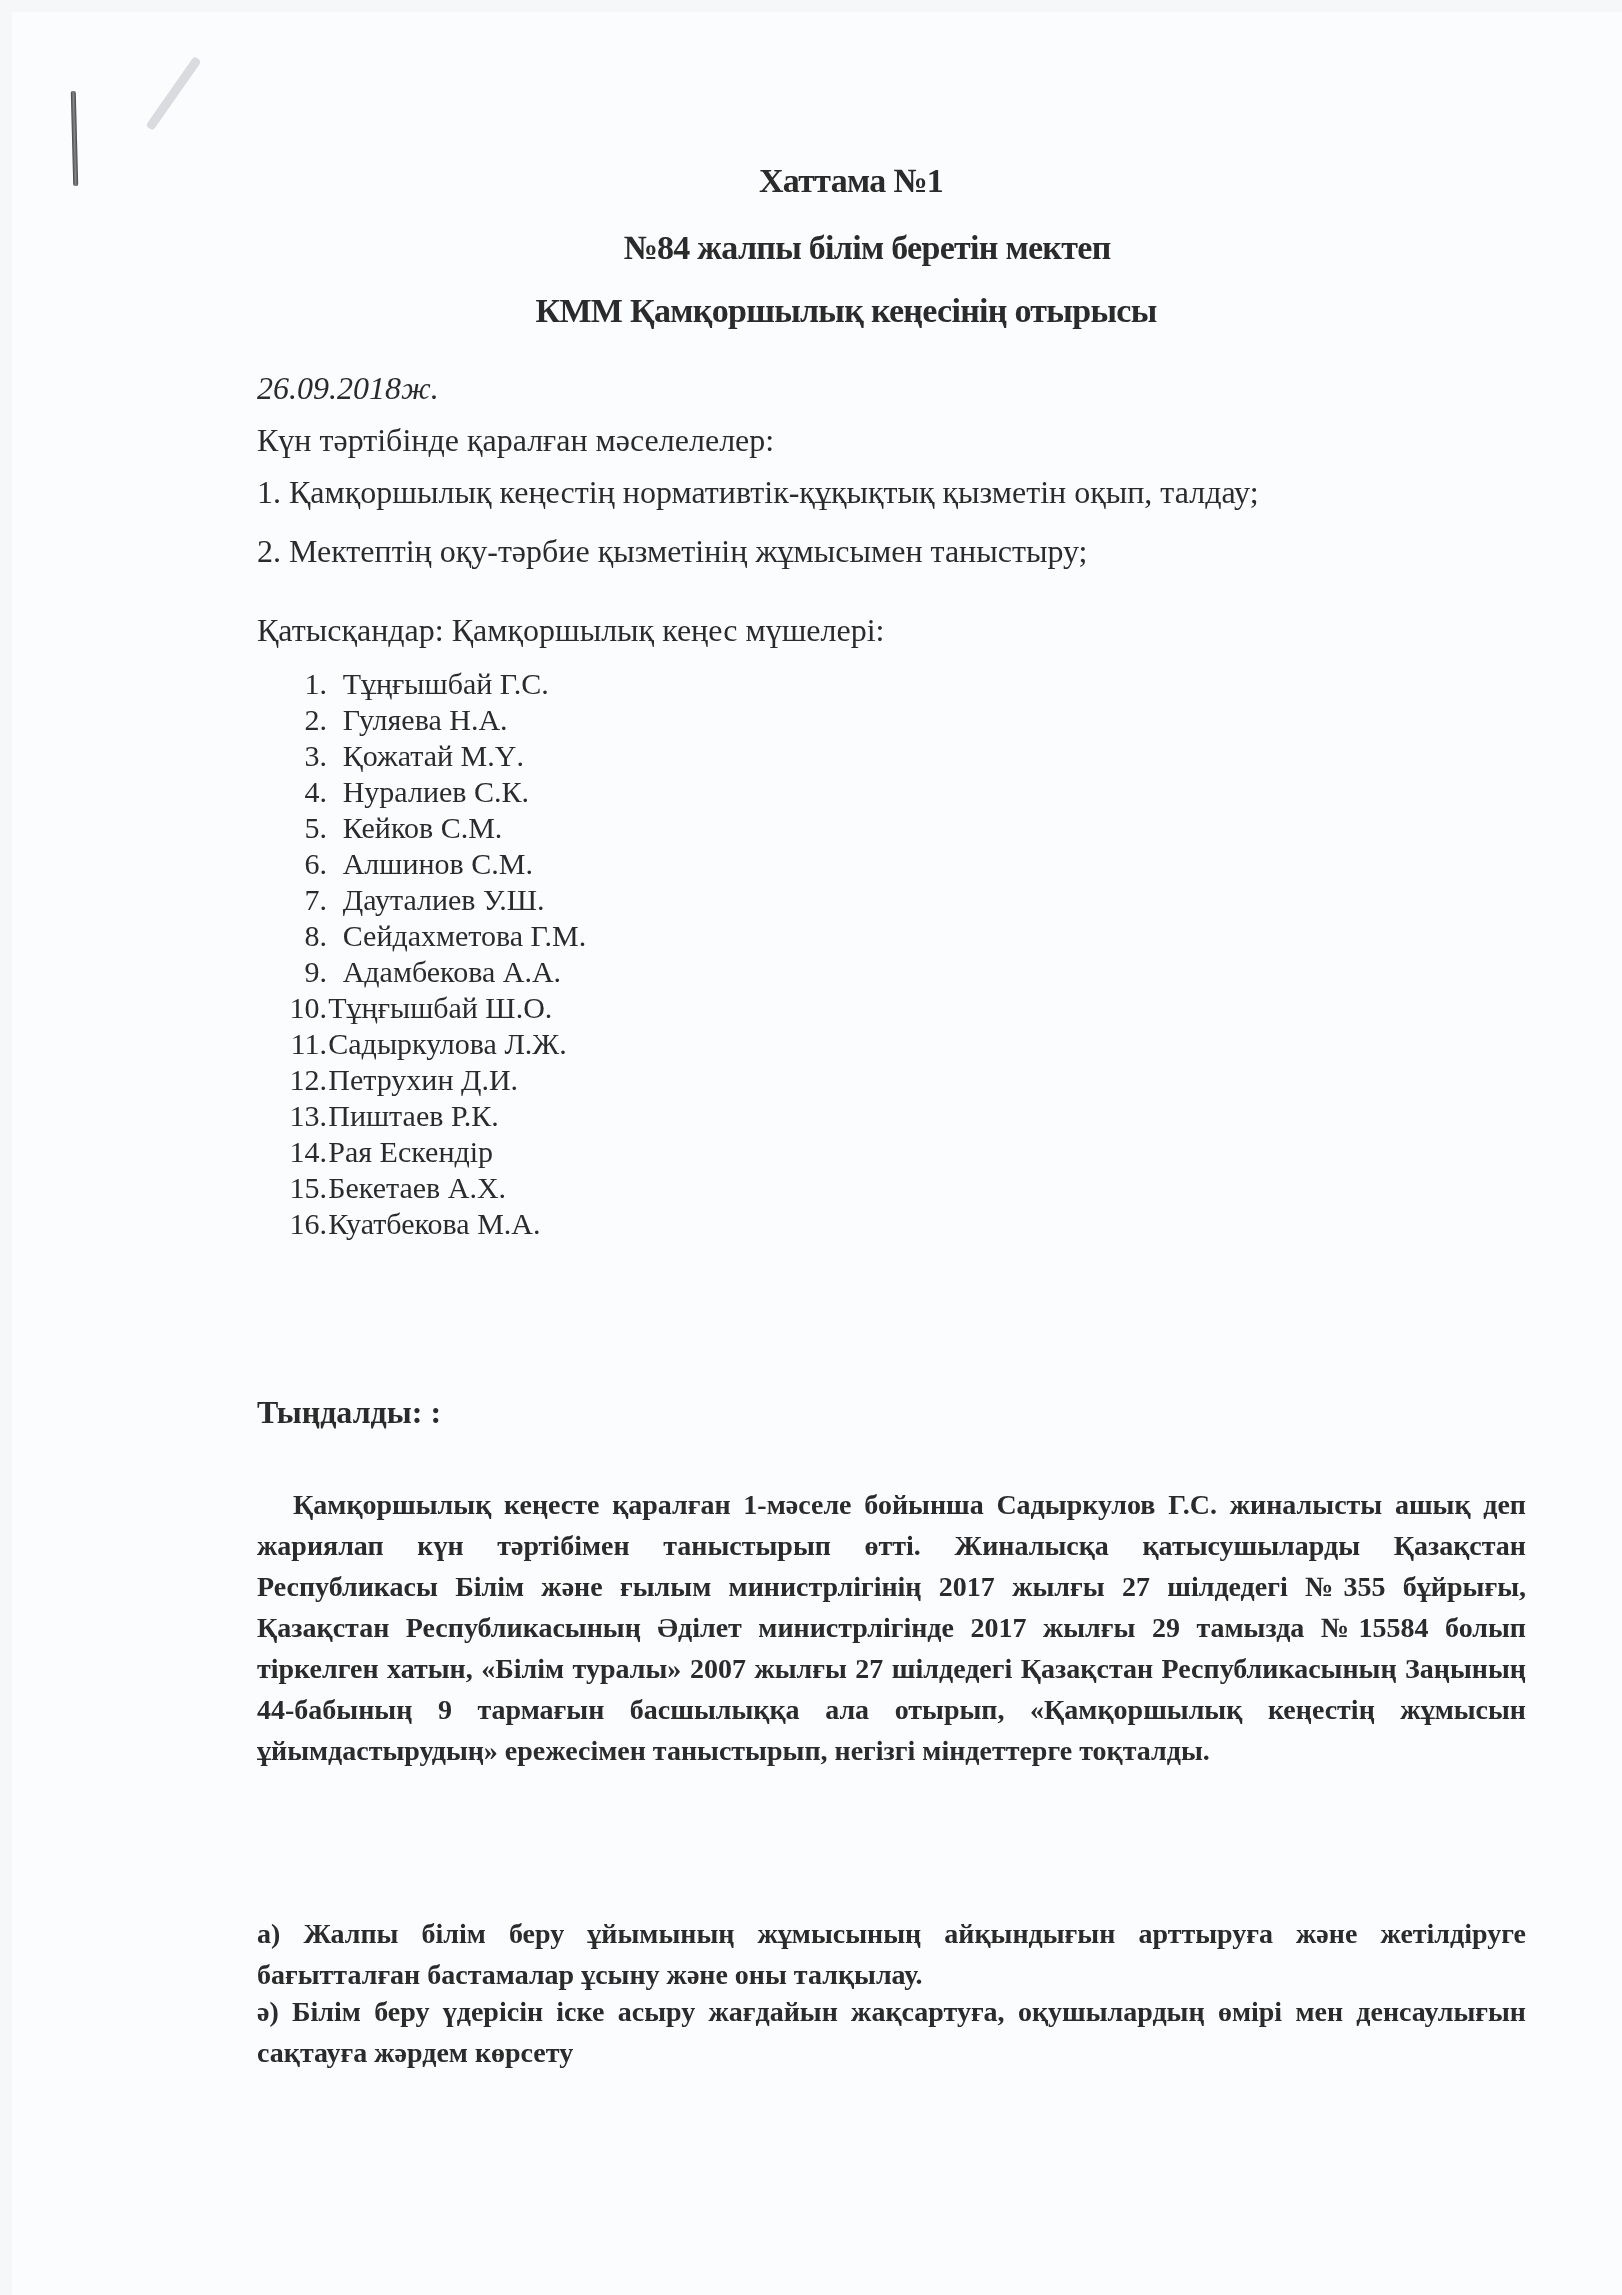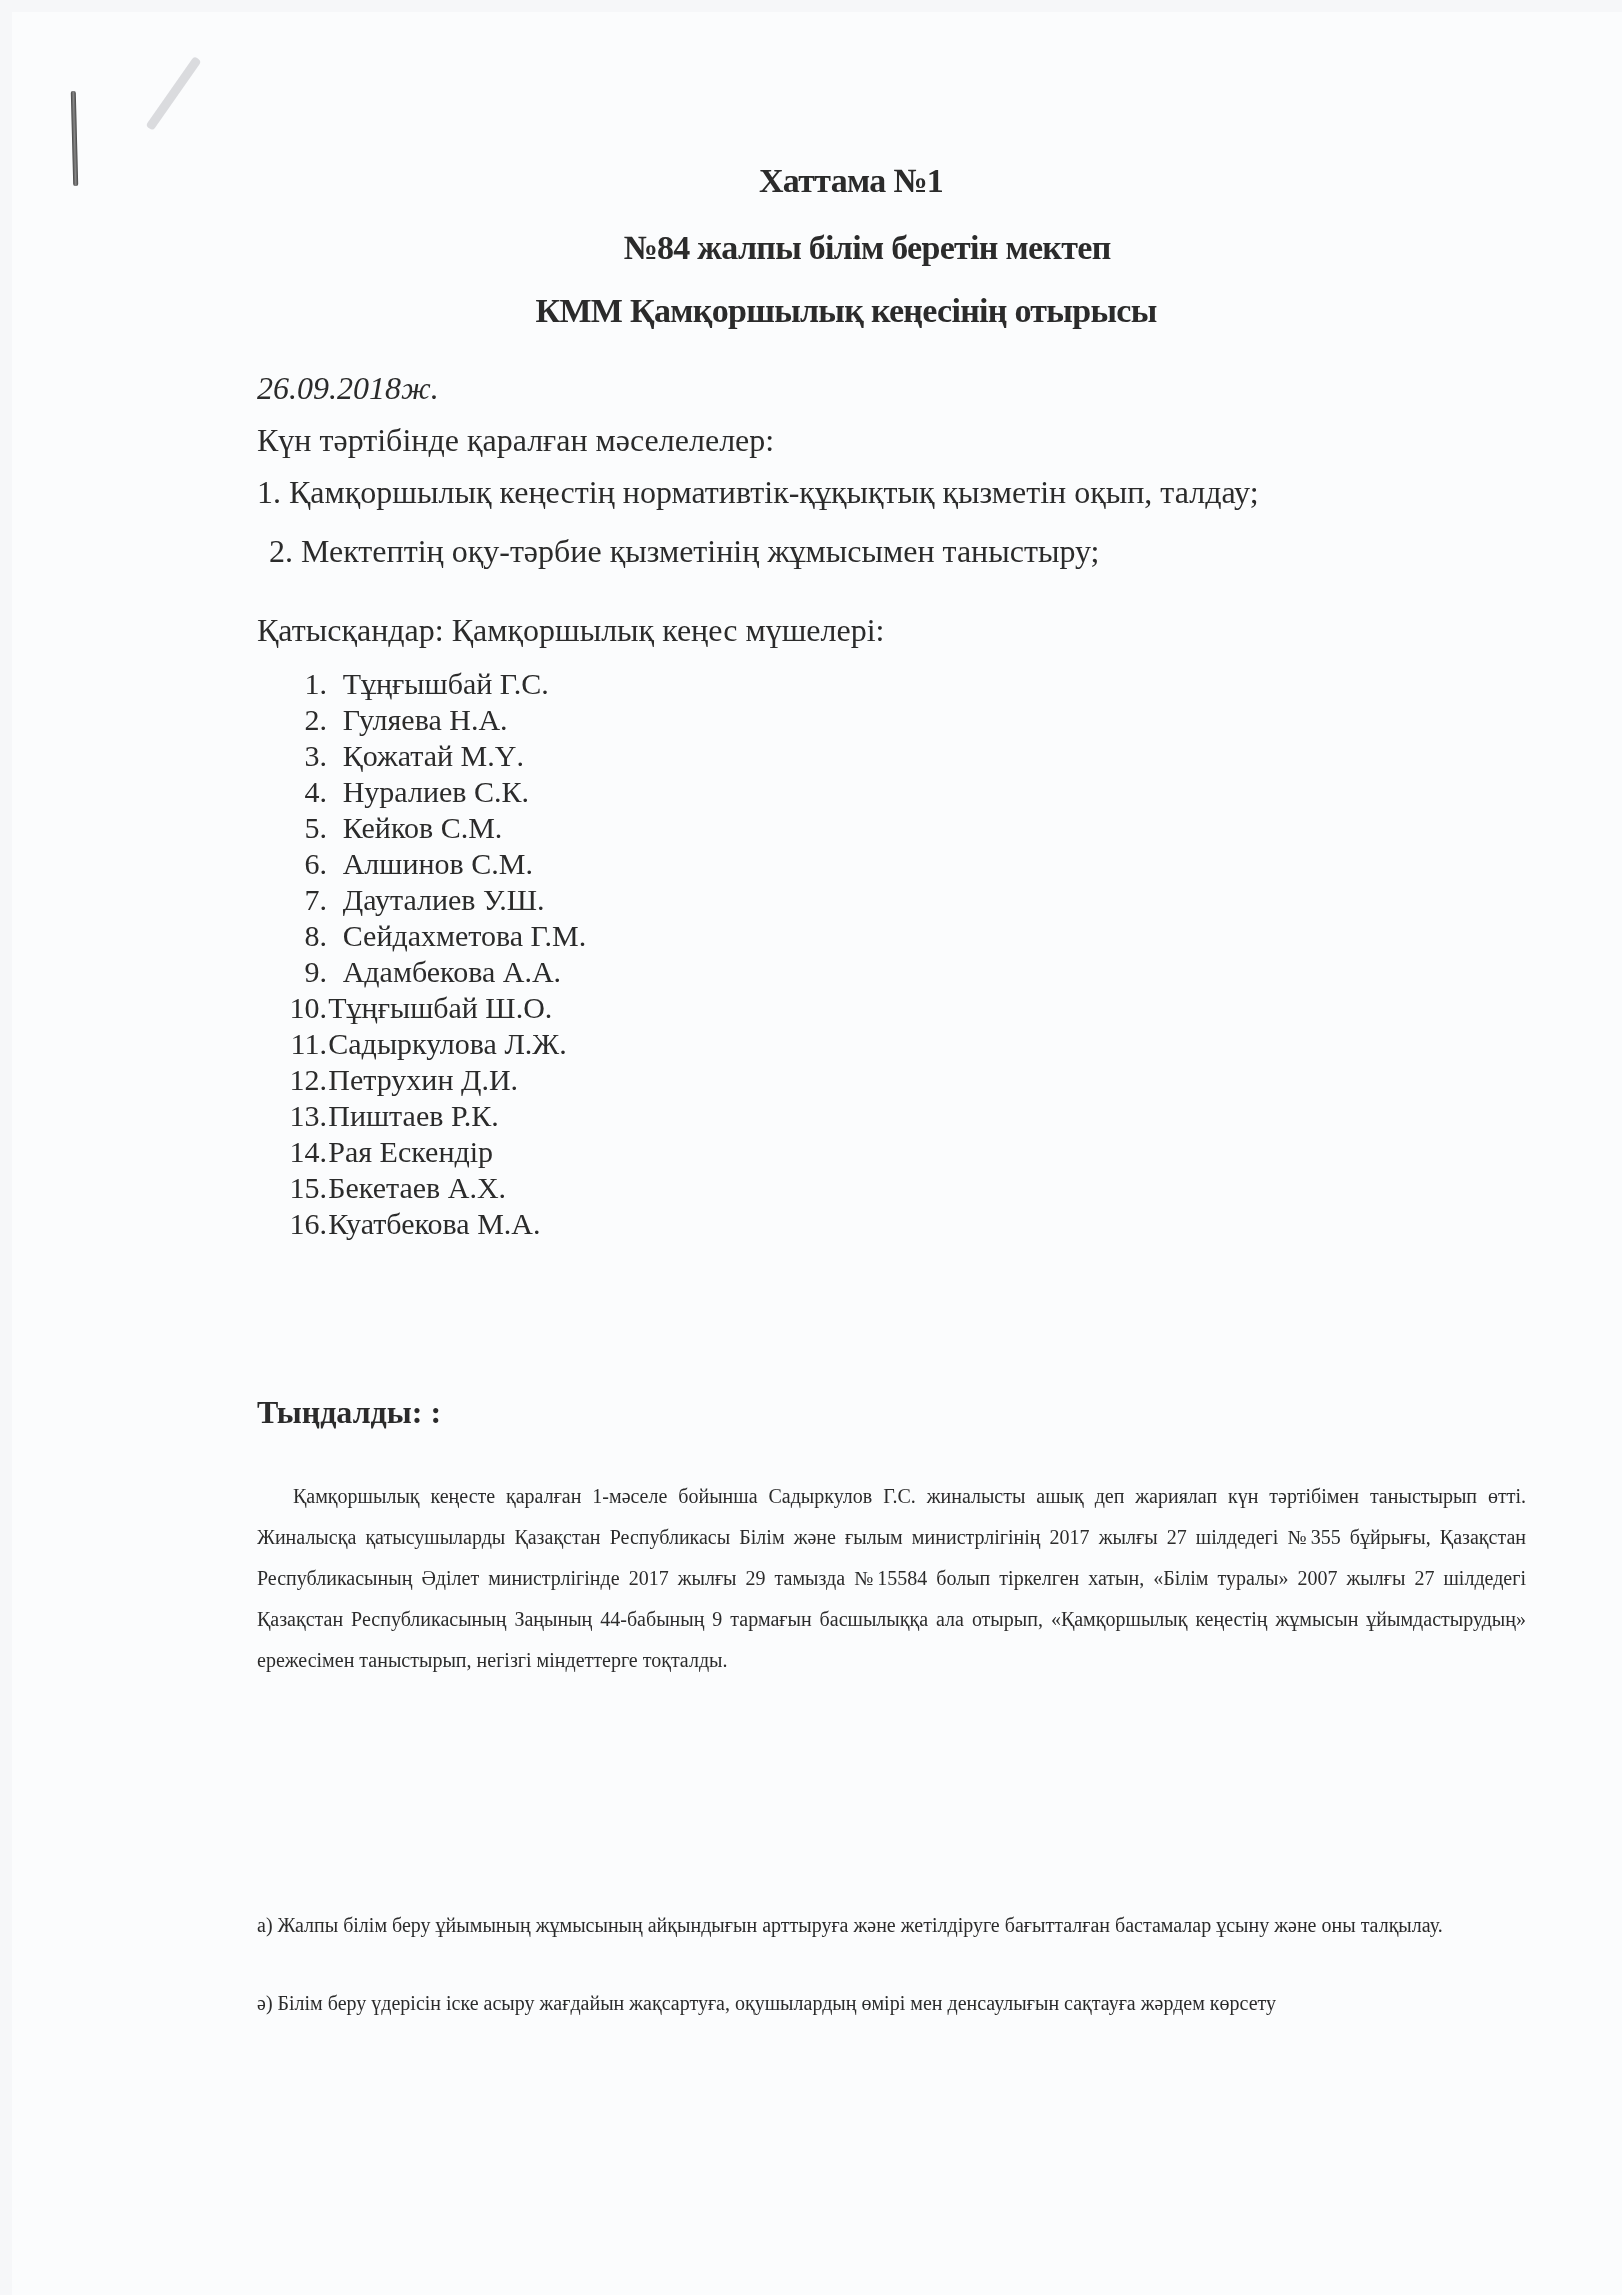--- a/index.html
+++ b/index.html
@@ -78,7 +78,7 @@
     .date { top: 370px; font-style: italic; }
     .agenda-title { top: 422px; }
     .agenda-1 { top: 474px; }
-    .agenda-2 { top: 533px; margin-left: 12px; }
+    .agenda-2 { top: 533px; }
     .attendees-title { top: 612px; }
     .attendees {
       position: absolute;

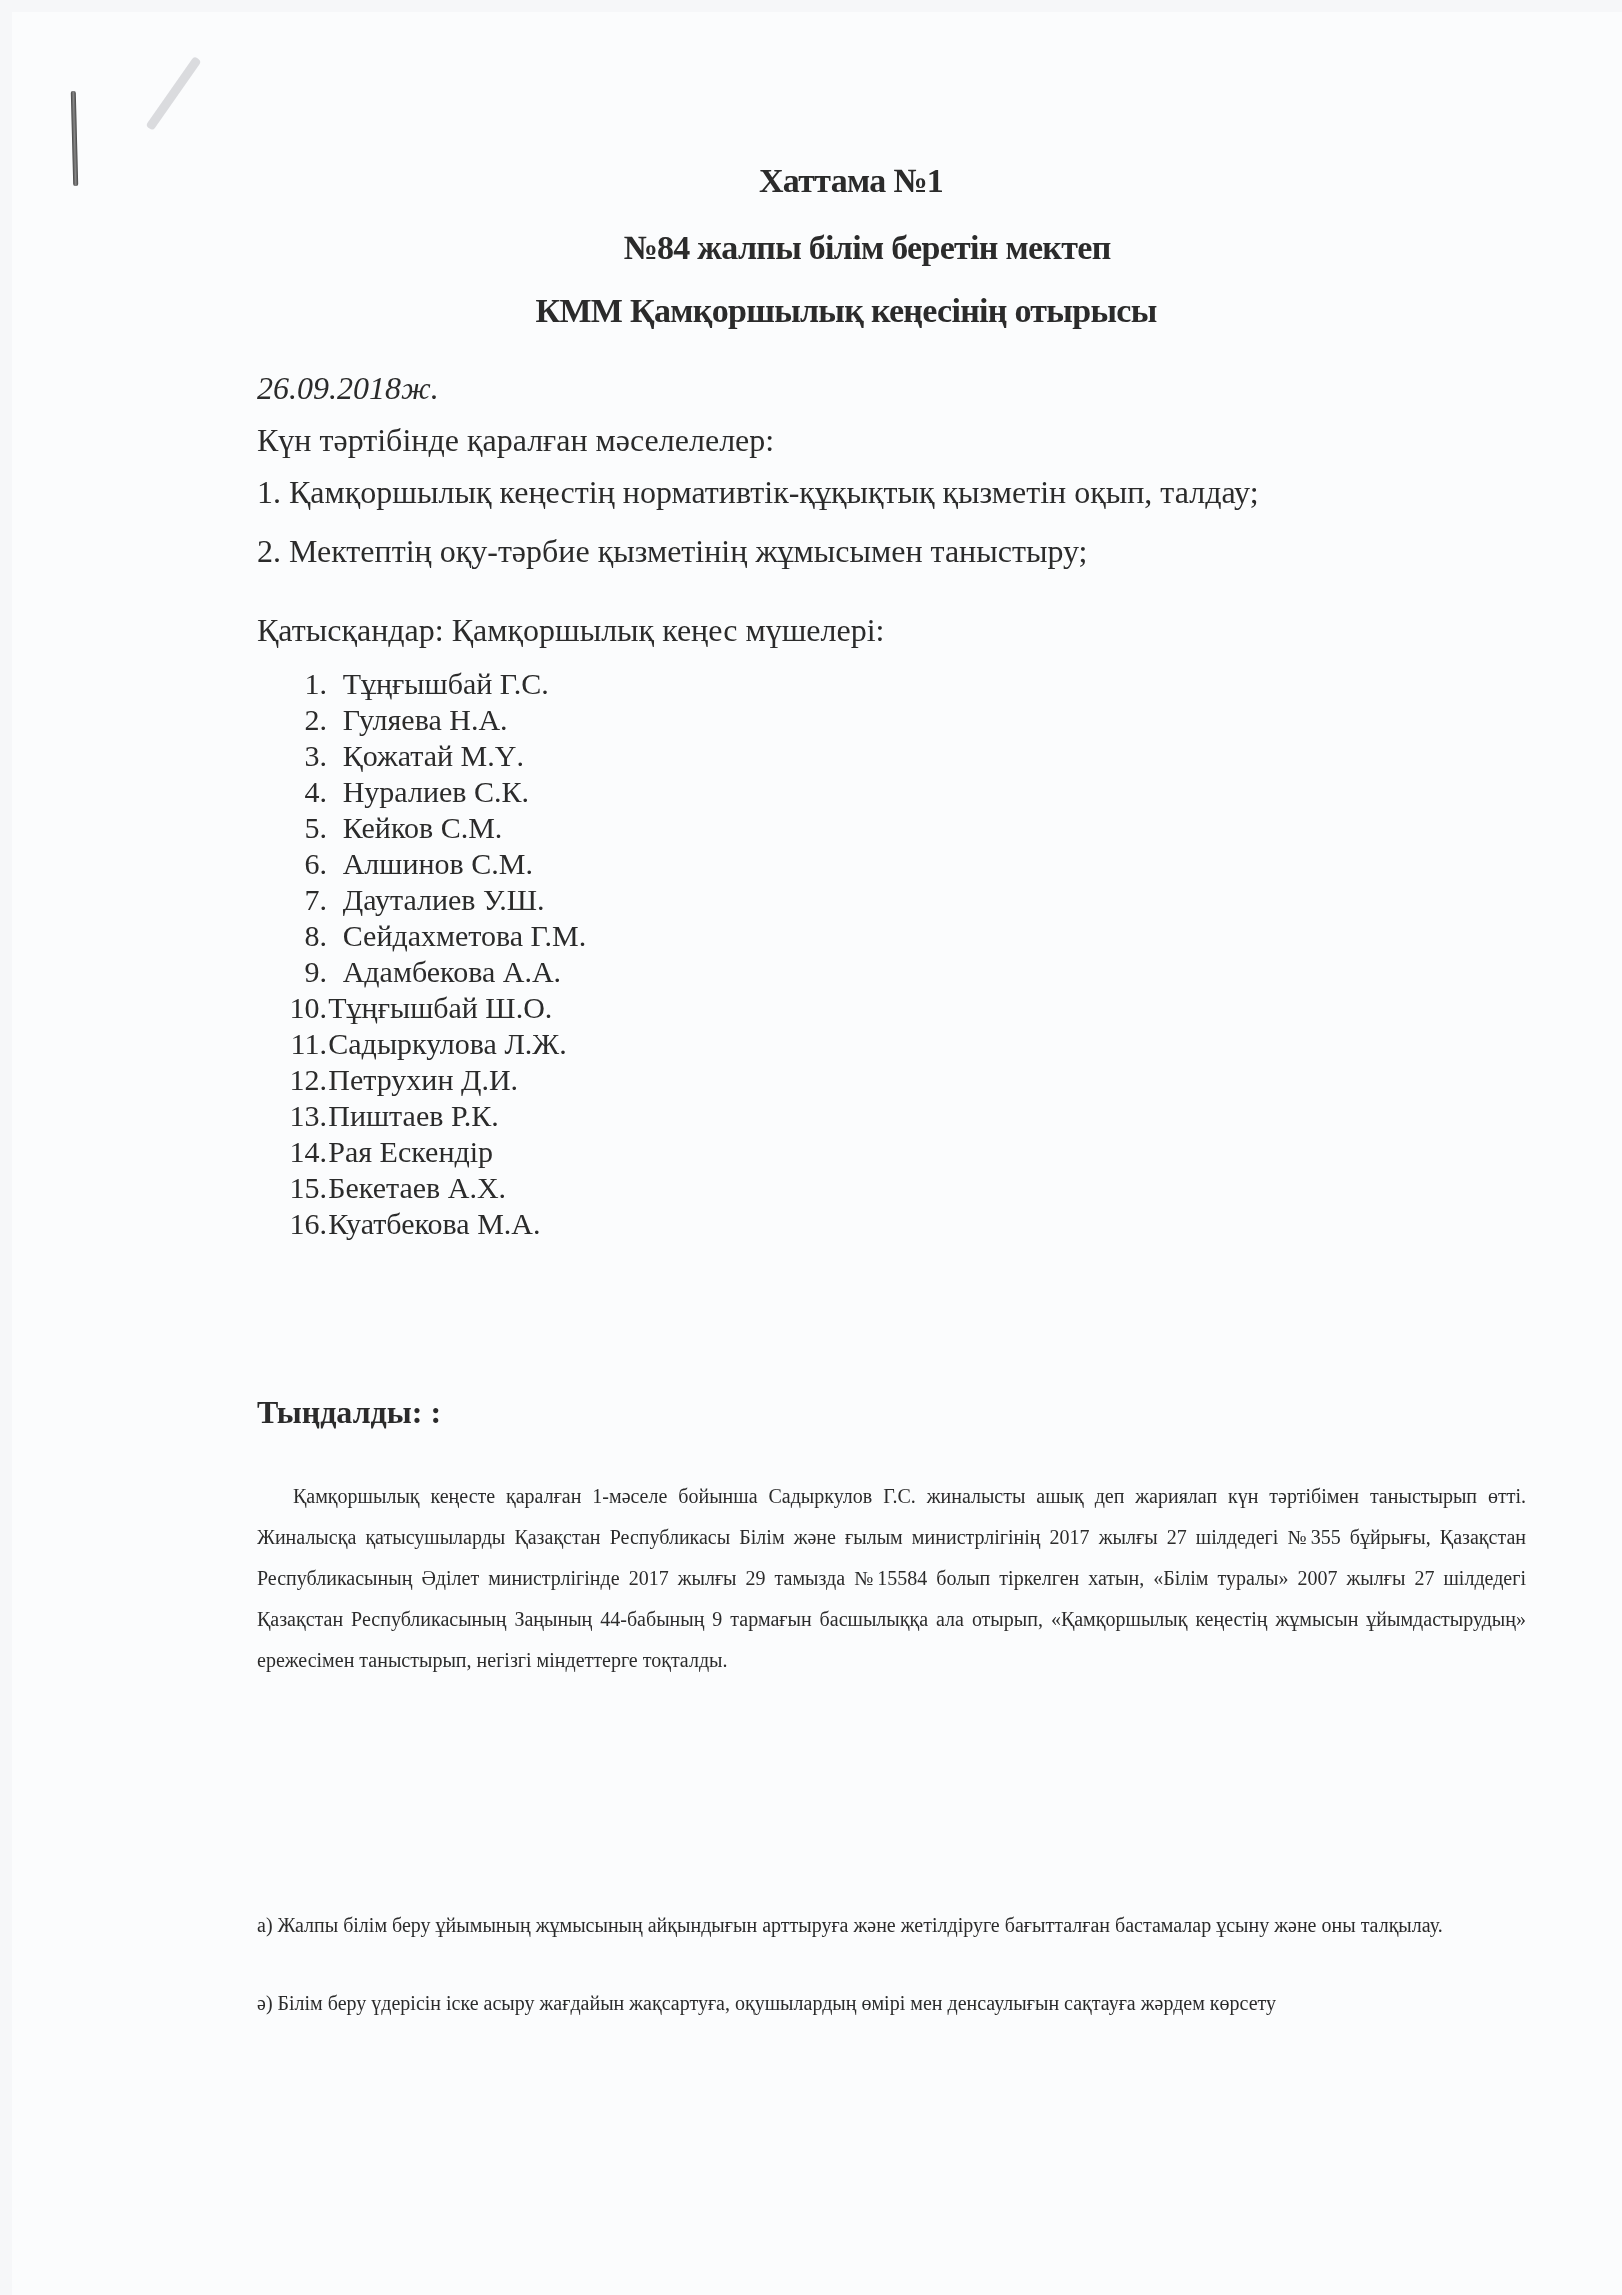--- a/index.html
+++ b/index.html
@@ -101,9 +101,10 @@
       position: absolute;
       left: 257px;
       width: 1269px;
-      font-size: 20px;
+      font-size: 28px;
       line-height: 41px;
       text-align: justify;
+      font-weight: bold;
     }
     .para-main { top: 1456px; text-indent: 36px; }
     .para-a { top: 1885px; }

